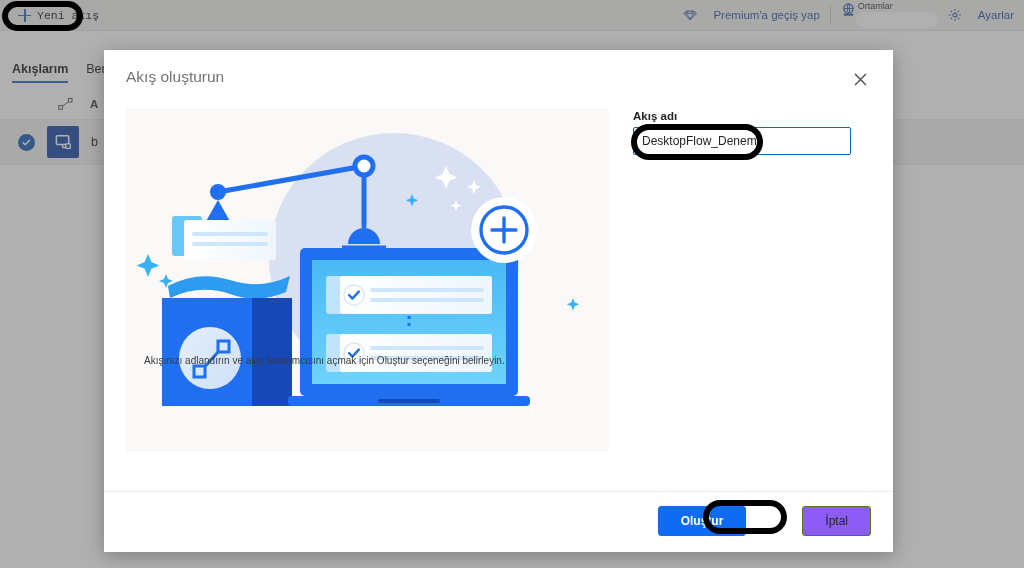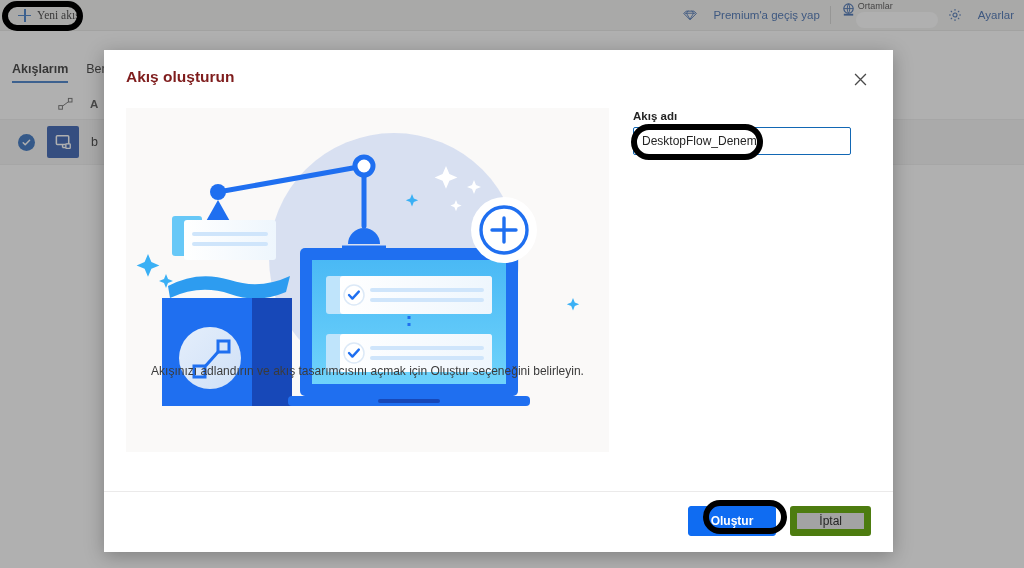--- a/index.html
+++ b/index.html
@@ -31,7 +31,7 @@
     font-size: 11.5px; color: #242424;
     padding: 4px 8px; border-radius: 3px;
     background: transparent; border: none; cursor: pointer;
-    font-family: Liberation Serif, serif;
+    font-family: Liberation Mono, monospace;
   }
   .plus-glyph {
     width: 13px; height: 13px; position: relative; display: inline-block;

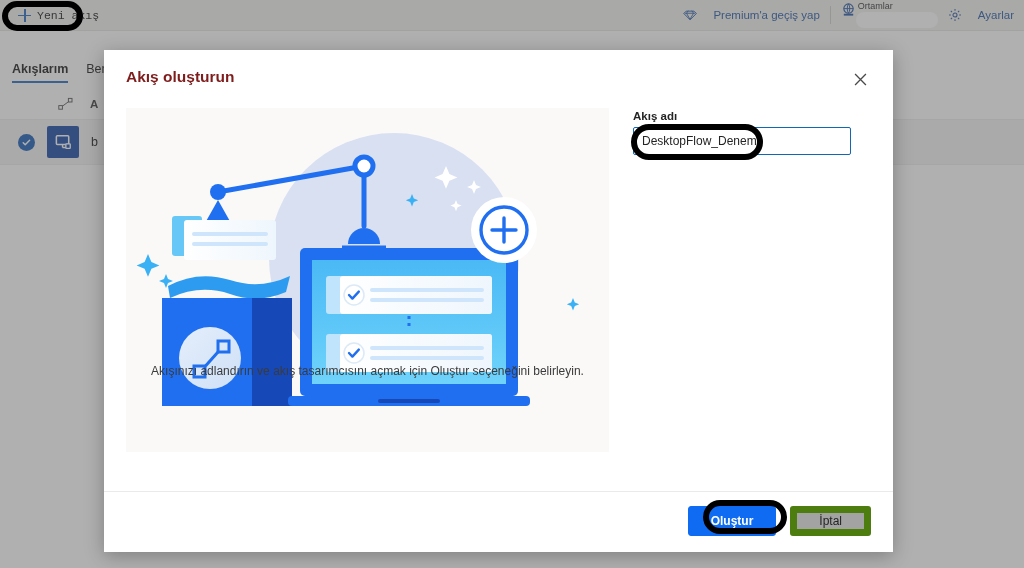--- a/index.html
+++ b/index.html
@@ -104,7 +104,7 @@
   .dlg-head {
     display: flex; align-items: flex-start; padding: 18px 22px 0 22px;
   }
-  .dlg-title { font-size: 15.5px; color: #7f1d1d; font-weight: 700; }
+  .dlg-title { font-size: 15.5px; color: #737373; font-weight: 400; }
   .dlg-close {
     margin-left: auto; width: 22px; height: 22px; cursor: pointer;
     display: flex; align-items: center; justify-content: center; color: #4a4a4a;

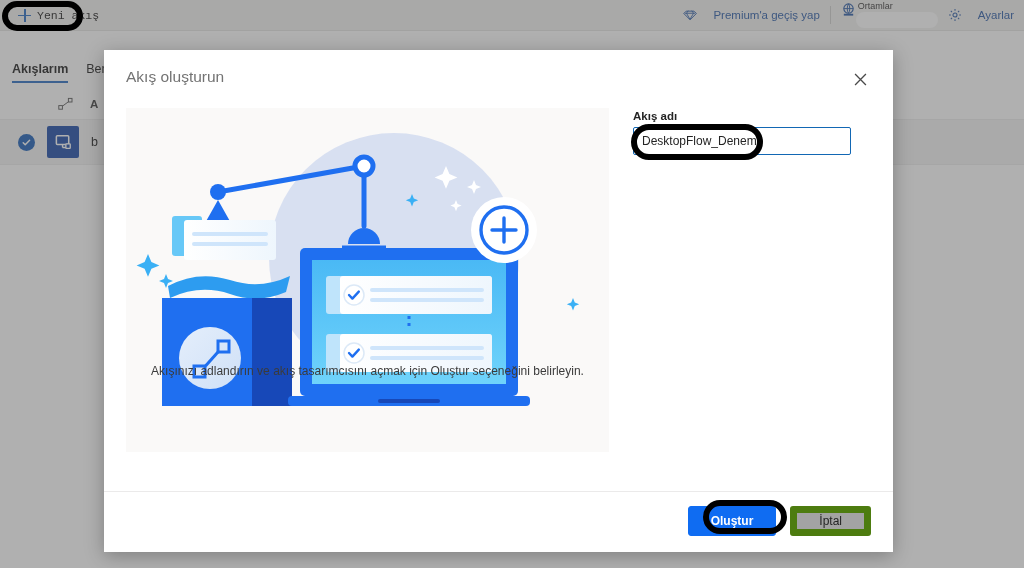--- a/index.html
+++ b/index.html
@@ -117,8 +117,8 @@
     position: relative; overflow: hidden; flex: none;
   }
   .illus-caption {
-    position: absolute; left: 0; right: 0; bottom: 72px;
-    text-align: center; font-size: 12px; color: #3b3b3b;
+    position: absolute; left: 0; right: 0; bottom: 84px;
+    text-align: left; font-size: 10px; color: #3b3b3b;
     padding: 0 18px; line-height: 1.4;
   }
 

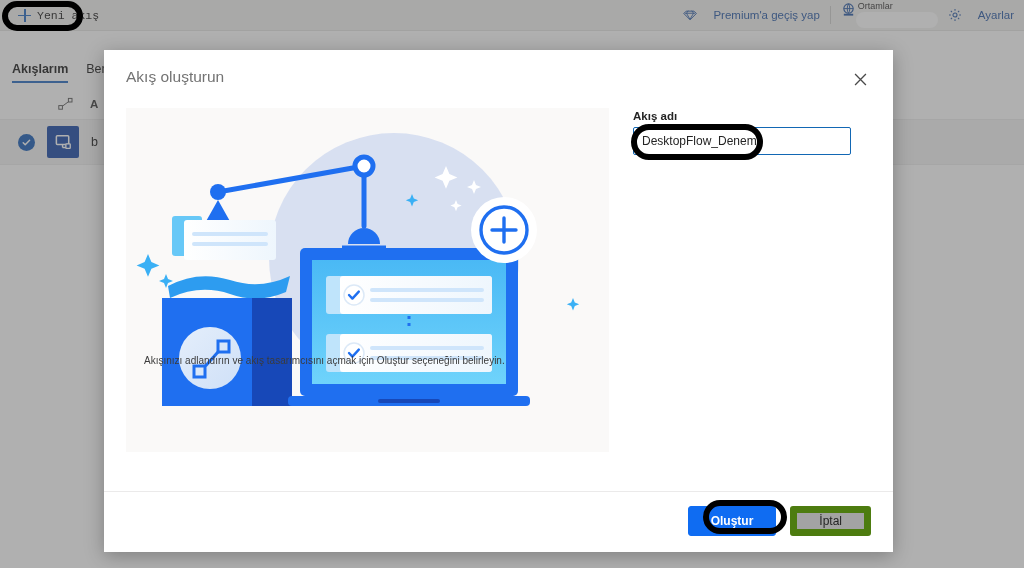--- a/index.html
+++ b/index.html
@@ -139,7 +139,7 @@
     height: 30px; padding: 0 22px; border-radius: 3px; cursor: pointer;
   }
   .btn-primary { background: #0f6cf2; color: #ffffff; border: 1px solid #0f6cf2; font-weight: 600; }
-  .btn-secondary { background: #a3a3a3; color: #242424; border: 7px solid #4d7c0f; }
+  .btn-secondary { background: #8b5cf6; color: #242424; border: 1px solid #4d7c0f; margin-left: 42px; }
 
   
   .annot {

